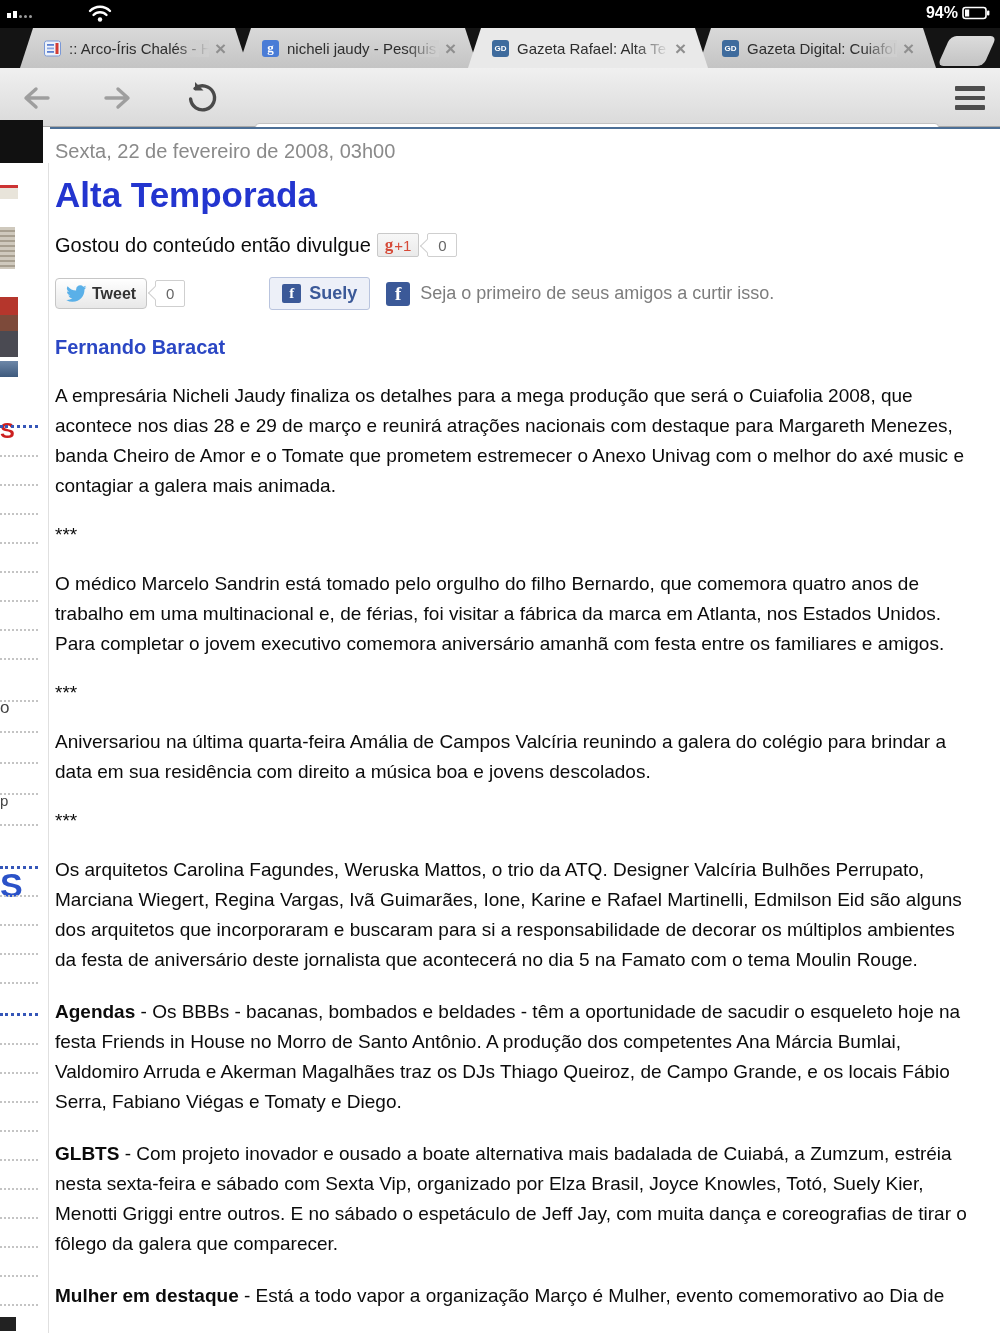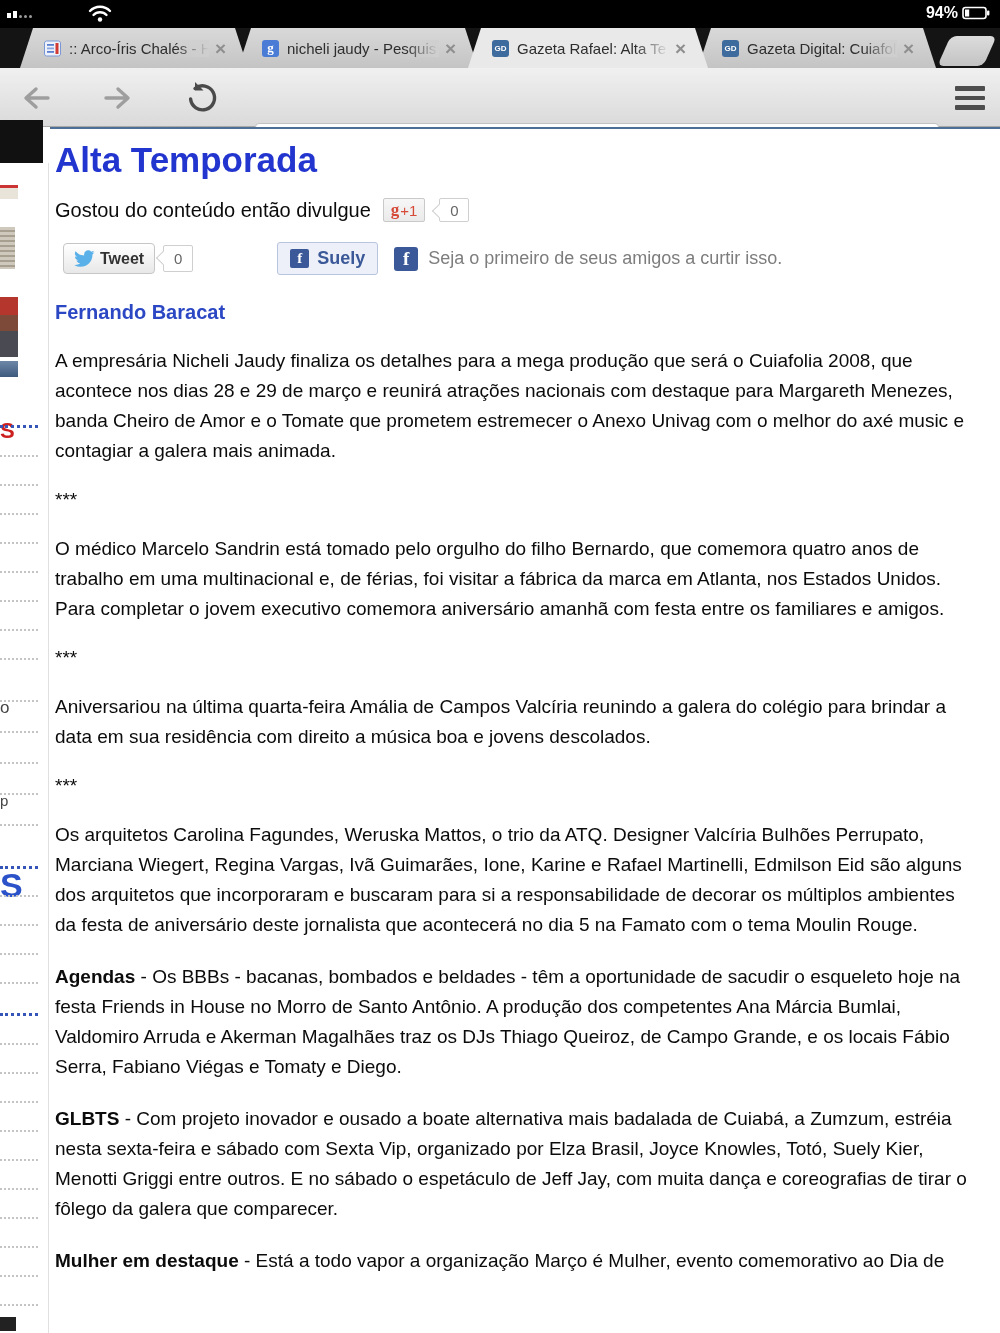--- a/index.html
+++ b/index.html
@@ -236,6 +236,7 @@
     </div>
 
   <div id="article">
+    <div id="article-date">Sexta, 22 de fevereiro de 2008, 03h00</div>
     <h1 id="article-title">Alta Temporada</h1>
 
     <div id="share-row">

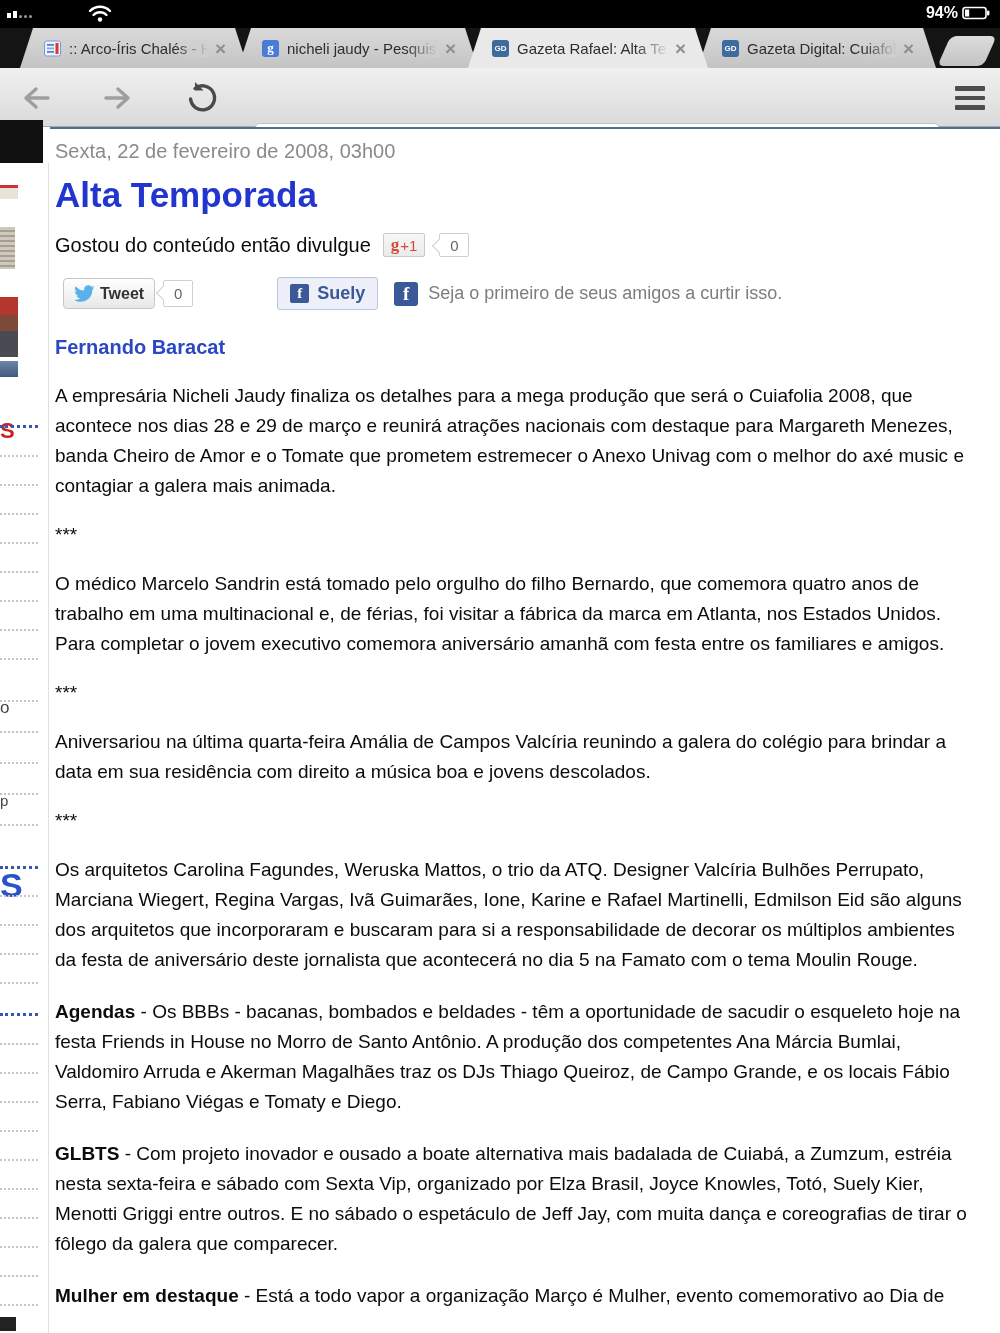--- a/index.html
+++ b/index.html
@@ -65,7 +65,7 @@
   #article { position:absolute; left:55px; top:13px; width:916px; color:#0b0b0b; }
   #article-date { font-size:20px; color:#8a8a8a; margin:0 0 12px; }
   #article-title { font-size:35px; font-weight:bold; color:#2335cf; margin:0 0 18px; }
-  #share-row { display:flex; align-items:center; gap:6px; margin:0 0 20px; font-size:20px; }
+  #share-row { display:flex; align-items:center; gap:0; margin:0 0 20px; font-size:20px; }
   #plusone-btn { display:inline-flex; align-items:center; height:24px; padding:0 7px;
                  border:1px solid #c9c9c9; border-radius:2px; background:linear-gradient(#f7f7f7,#eaeaea);
                  color:#d64937; font-size:15px; margin-left:6px; }

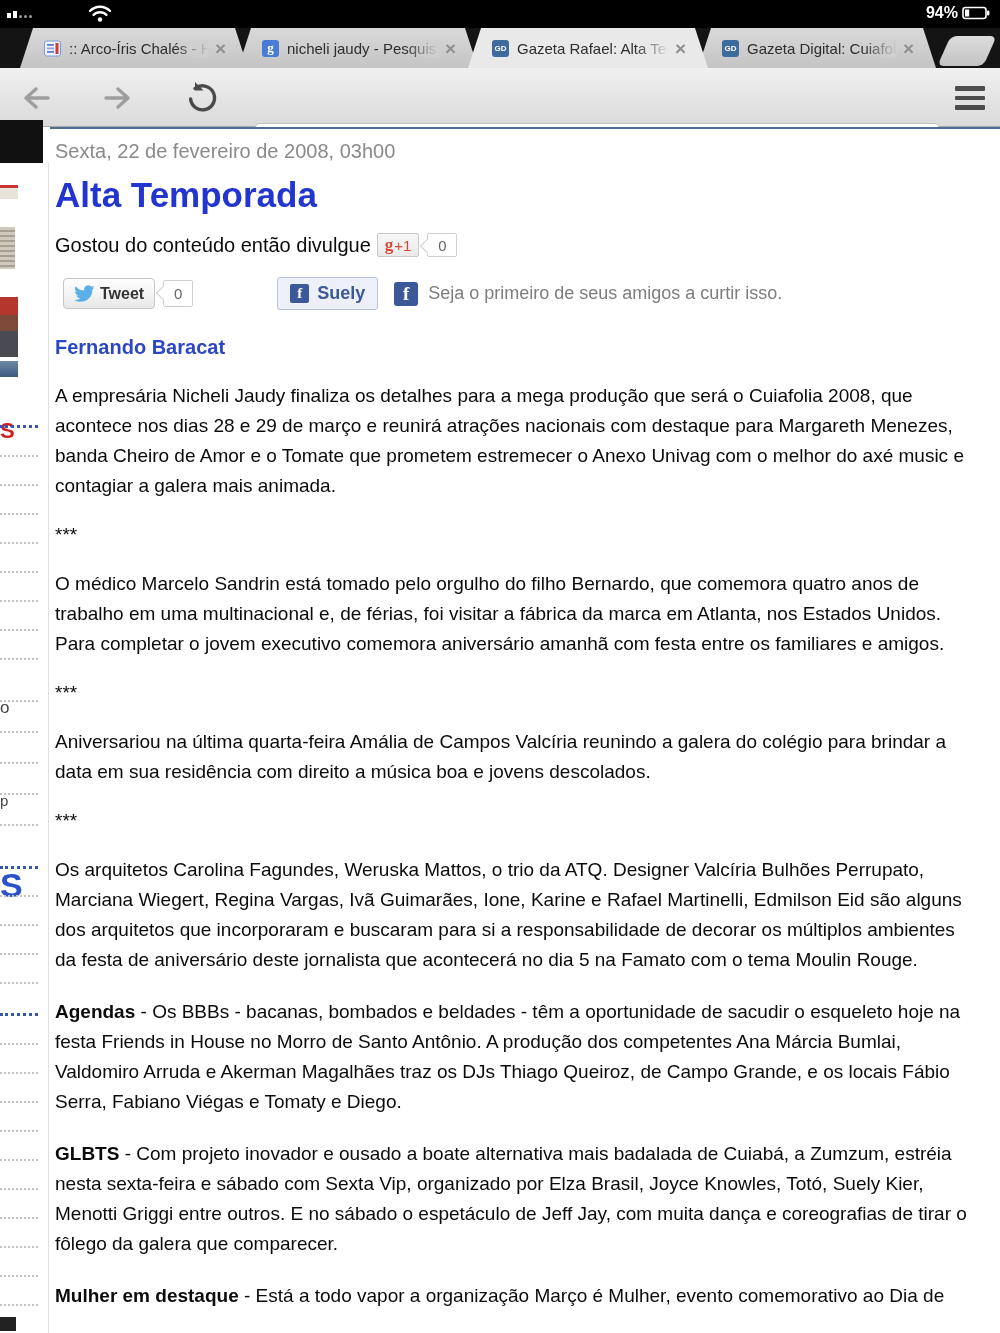--- a/index.html
+++ b/index.html
@@ -76,7 +76,7 @@
   .count-bubble::before { content:''; position:absolute; left:-6px; top:7px; width:9px; height:9px;
                           background:#fff; border-left:1px solid #cfcfcf; border-bottom:1px solid #cfcfcf;
                           transform:rotate(45deg); }
-  #social-row { display:flex; align-items:center; margin:0 8px 26px; }
+  #social-row { display:flex; align-items:center; margin:0 0 26px; }
   #tweet-btn { display:inline-flex; align-items:center; height:31px; padding:0 10px;
                border:1px solid #c6c6c6; border-radius:4px; background:linear-gradient(#fff,#e8e8e8);
                font-size:16px; font-weight:bold; color:#333; gap:5px; }

